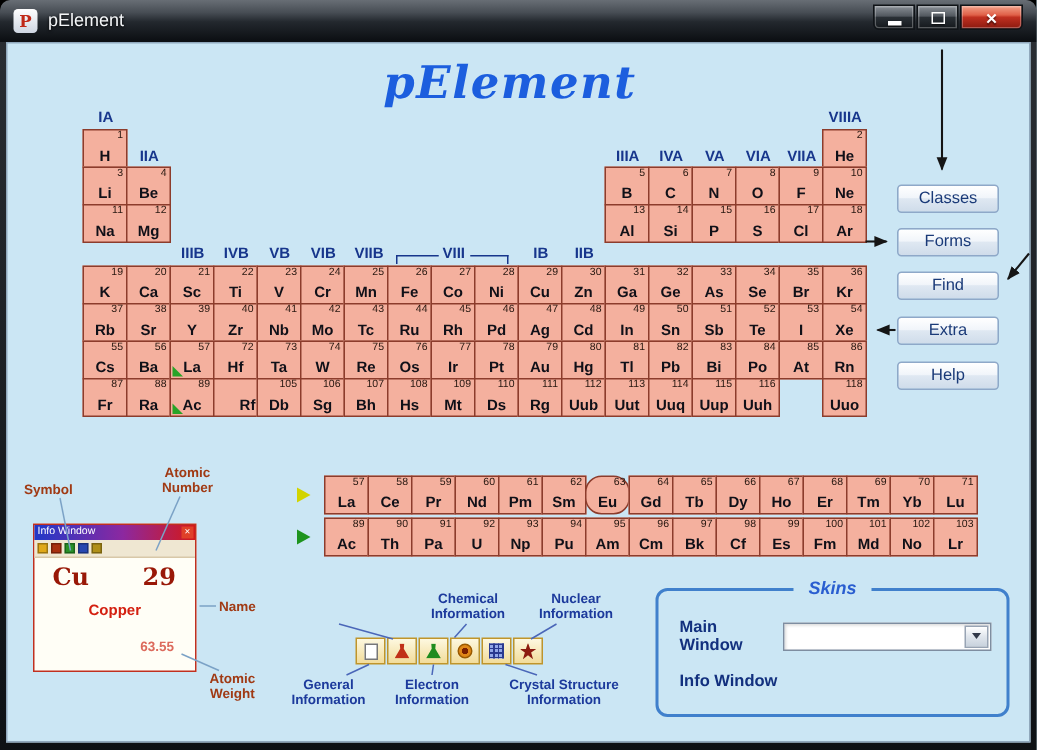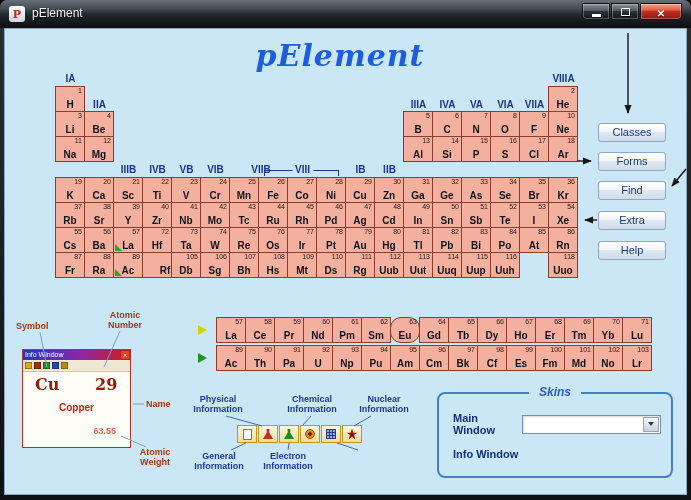--- a/index.html
+++ b/index.html
@@ -612,7 +612,7 @@
         <div class="glabel" style="left: 157.5px; top: 164px;">IVB</div>
         <div class="glabel" style="left: 186.5px; top: 164px;">VB</div>
         <div class="glabel" style="left: 215.5px; top: 164px;">VIB</div>
-        <div class="glabel" style="left: 261px; top: 164px;">VIIB</div>
+        <div class="glabel" style="left: 246px; top: 164px;">VIIB</div>
         <div class="viii-bracket"></div>
         <div class="glabel gbracket" style="left: 302.5px; top: 164px;">VIII</div>
         <div class="glabel" style="left: 360.5px; top: 164px;">IB</div>

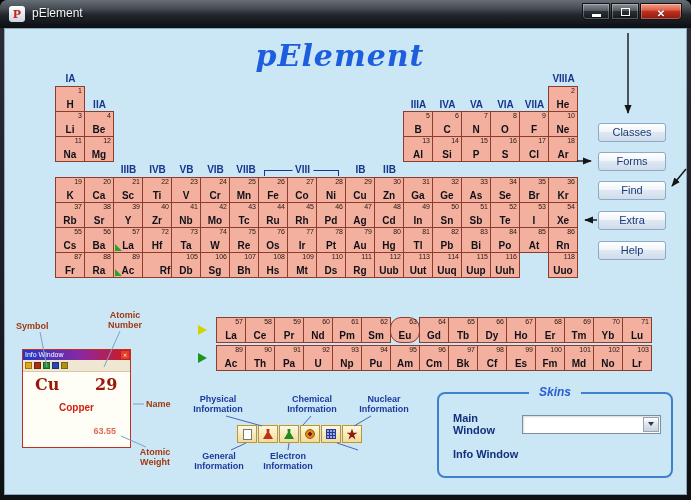--- a/index.html
+++ b/index.html
@@ -652,7 +652,6 @@
     <div class="callout" id="co-name">Name</div>
     <div class="callout" id="co-weight">Atomic Weight</div>
 
-    <div class="tlabel" id="tl-physical">Physical Information</div>
     <div class="tlabel" id="tl-chemical">Chemical Information</div>
     <div class="tlabel" id="tl-nuclear">Nuclear Information</div>
     <div id="mid-toolbar">

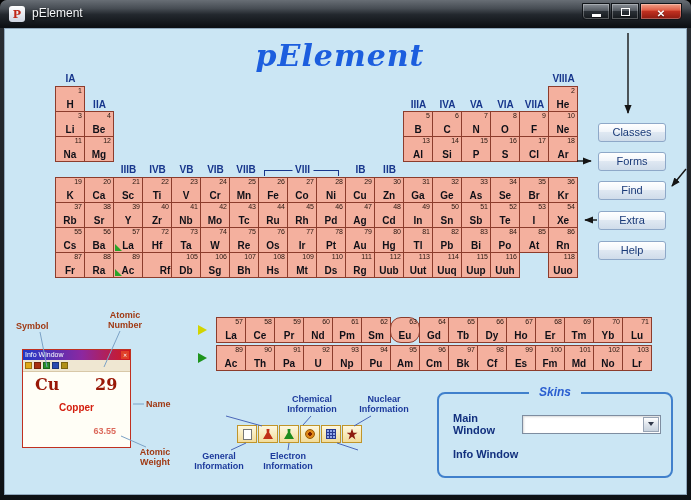--- a/index.html
+++ b/index.html
@@ -676,6 +676,7 @@
       </div>
     <div class="tlabel" id="tl-general">General Information</div>
     <div class="tlabel" id="tl-electron">Electron Information</div>
+    <div class="tlabel" id="tl-crystal">Crystal Structure Information</div>
 
     <div id="skins-box">
       <span id="skins-title">Skins</span>

